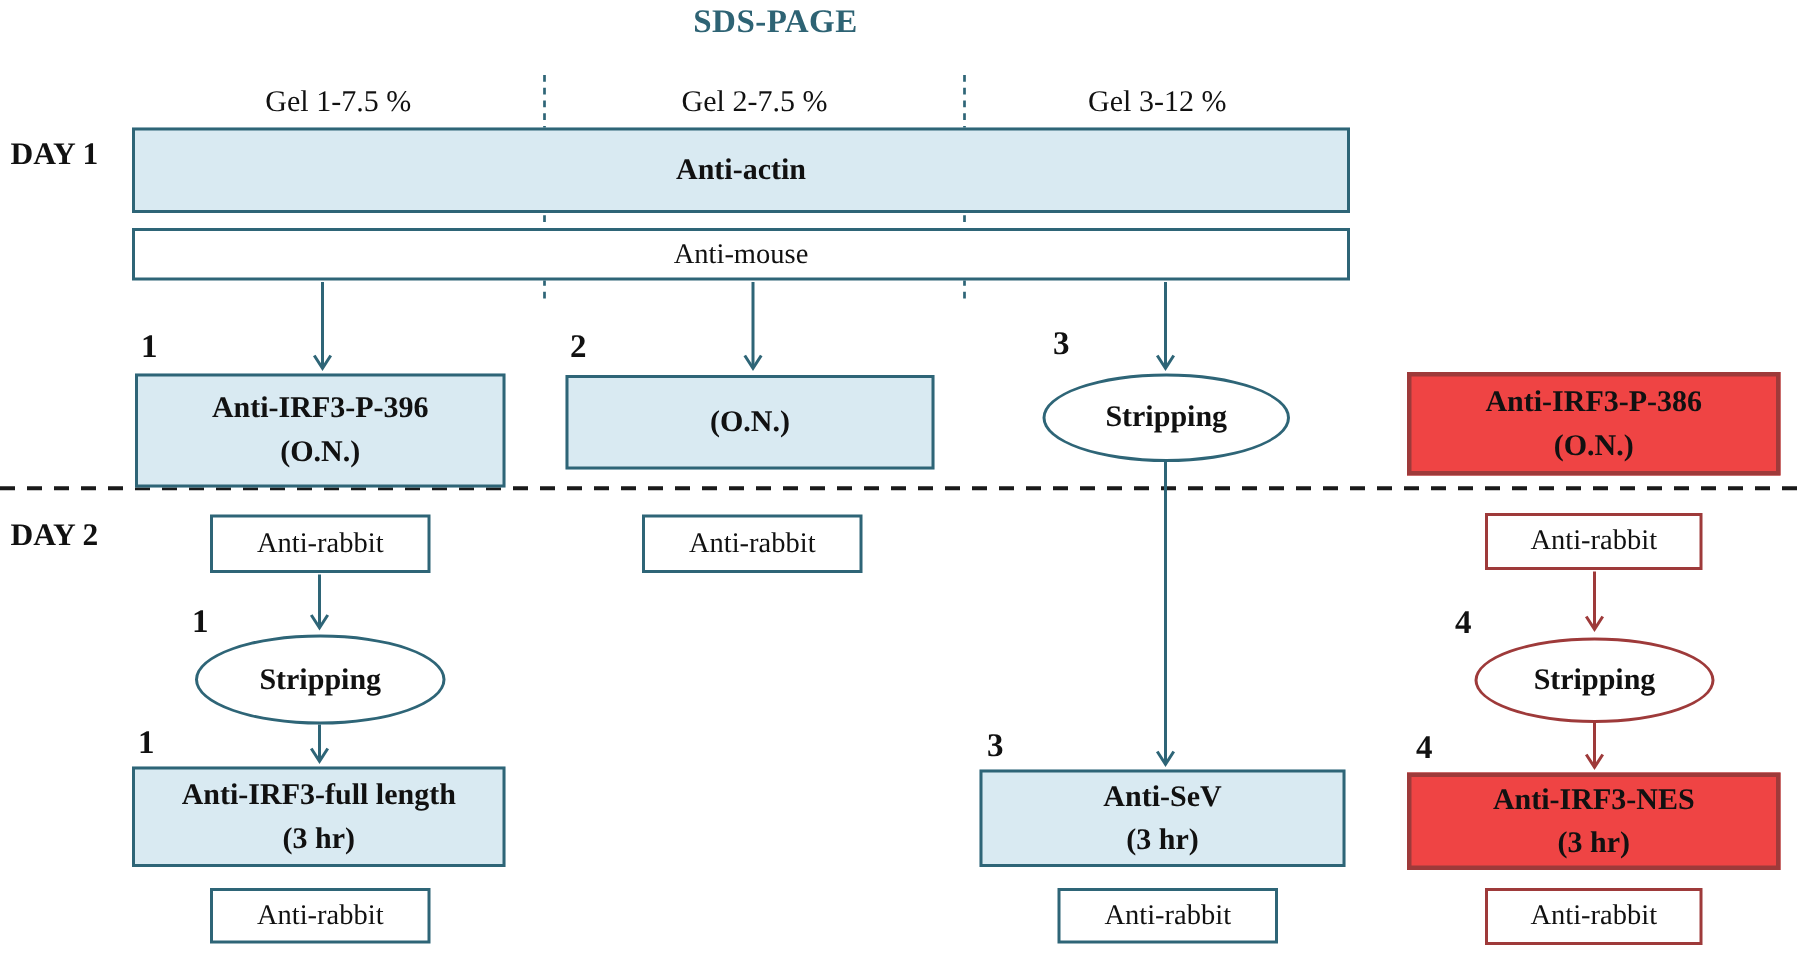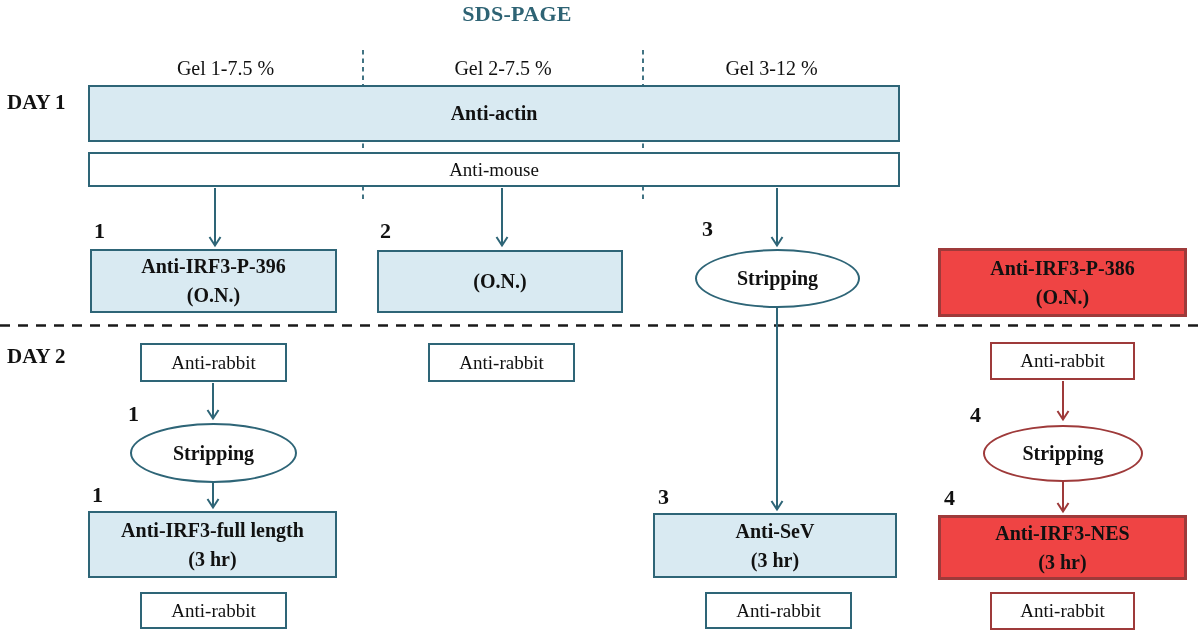--- a/index.html
+++ b/index.html
@@ -93,7 +93,7 @@
   <div class="abs num" style="left:380px;top:220px;">2</div>
   <div class="abs num" style="left:702px;top:218px;">3</div>
 
-  <div class="abs col box-blue" style="left:90px;top:249px;width:247px;height:64px;">
+  <div class="abs col box-blue" style="left:90px;top:249px;width:247px;height:76px;">
     <span>Anti-IRF3-P-396</span>
     <span>(O.N.)</span>
   </div>

